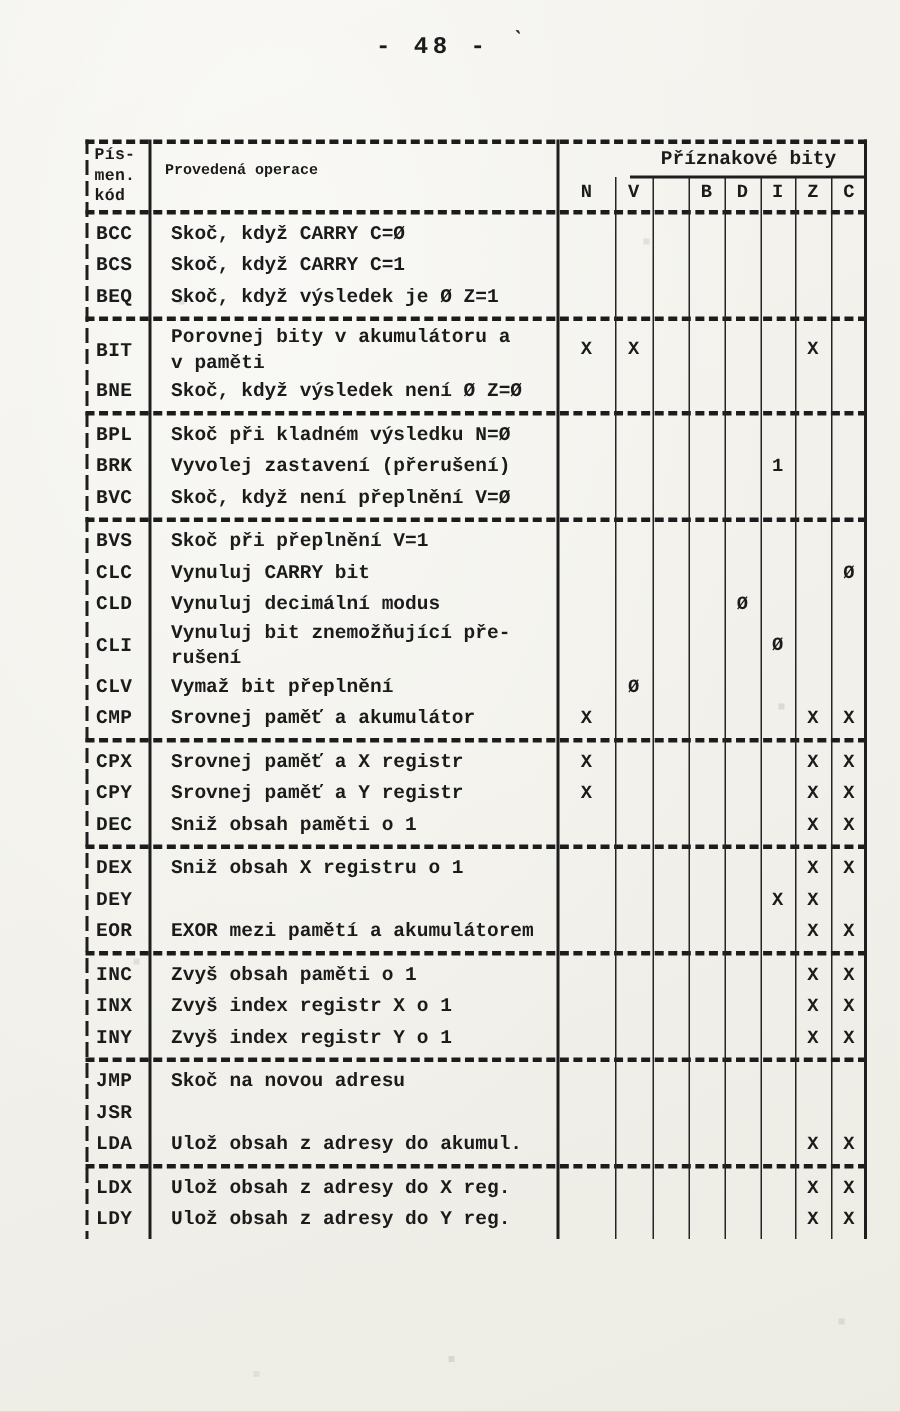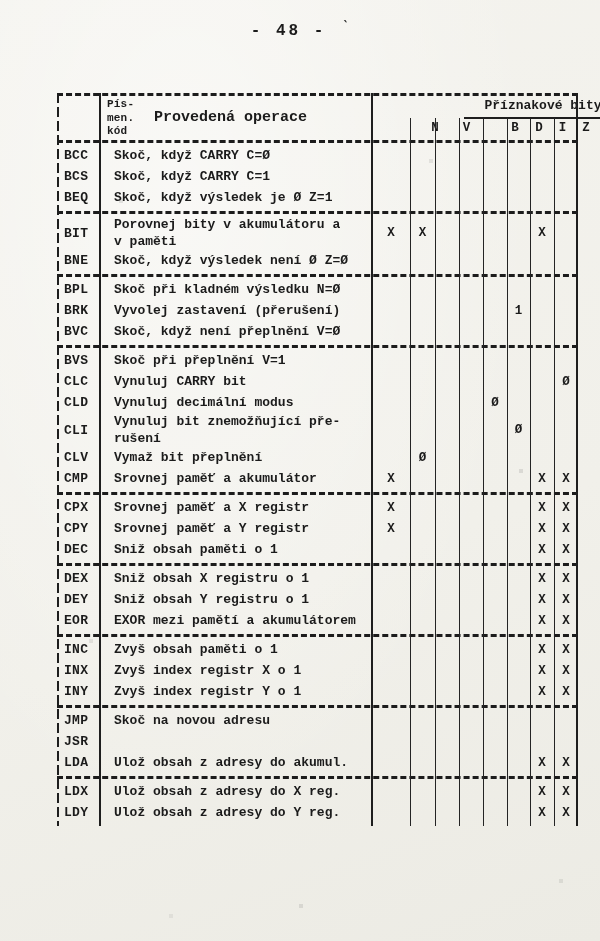--- a/index.html
+++ b/index.html
@@ -75,7 +75,6 @@
     grid-template-columns: 43px 272px 206px;
     border-bottom: 3px dashed #1c1c1c;
     height: 44px;
-    padding-left: 44px;
   }
   .code-h {
     font-size: 11px;

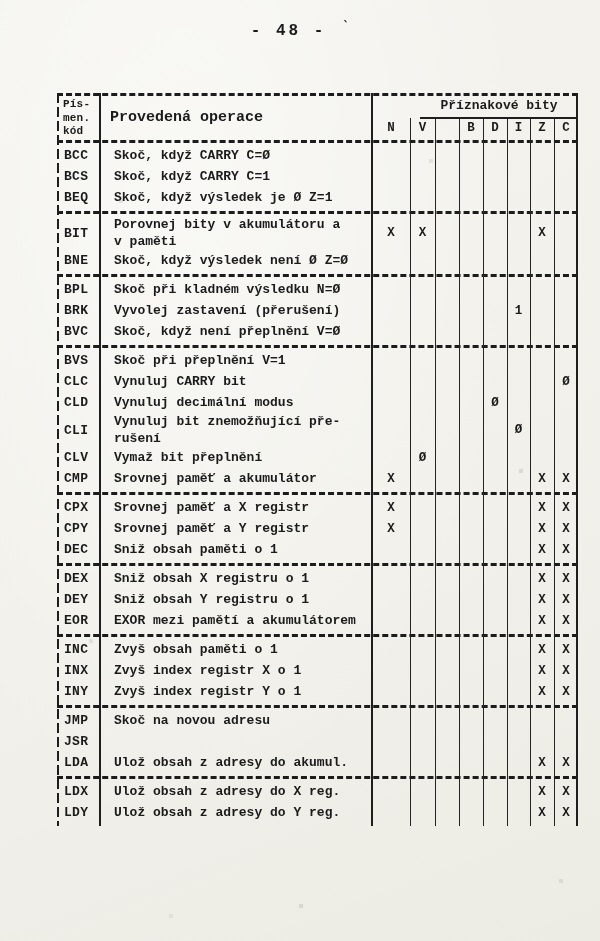--- a/index.html
+++ b/index.html
@@ -83,7 +83,7 @@
     letter-spacing: 0.2px;
   }
   .op-h {
-    font-size: 15px;
+    font-size: 10px;
     padding: 13px 0 0 10px;
     font-family: Liberation Mono, monospace;
   }

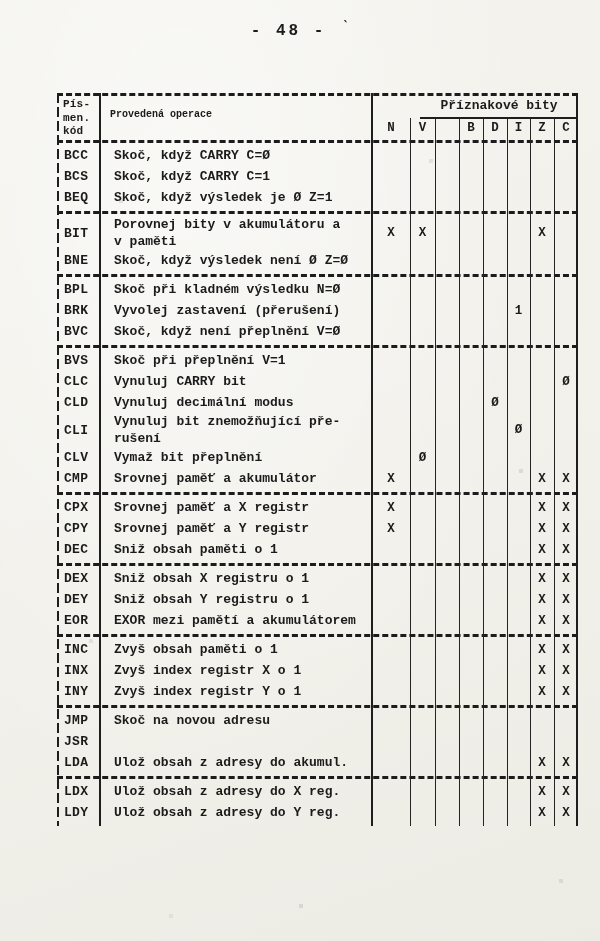--- a/index.html
+++ b/index.html
@@ -447,9 +447,6 @@
           </div>
           <div class="row">
             <div class="cell code">DEY</div>
-            <div class="cell op">
-              <div class="op-line">Sniž obsah Y registru o 1</div>
-            </div>
             <div class="cell flag"></div>
             <div class="cell flag"></div>
             <div class="cell flag"></div>

